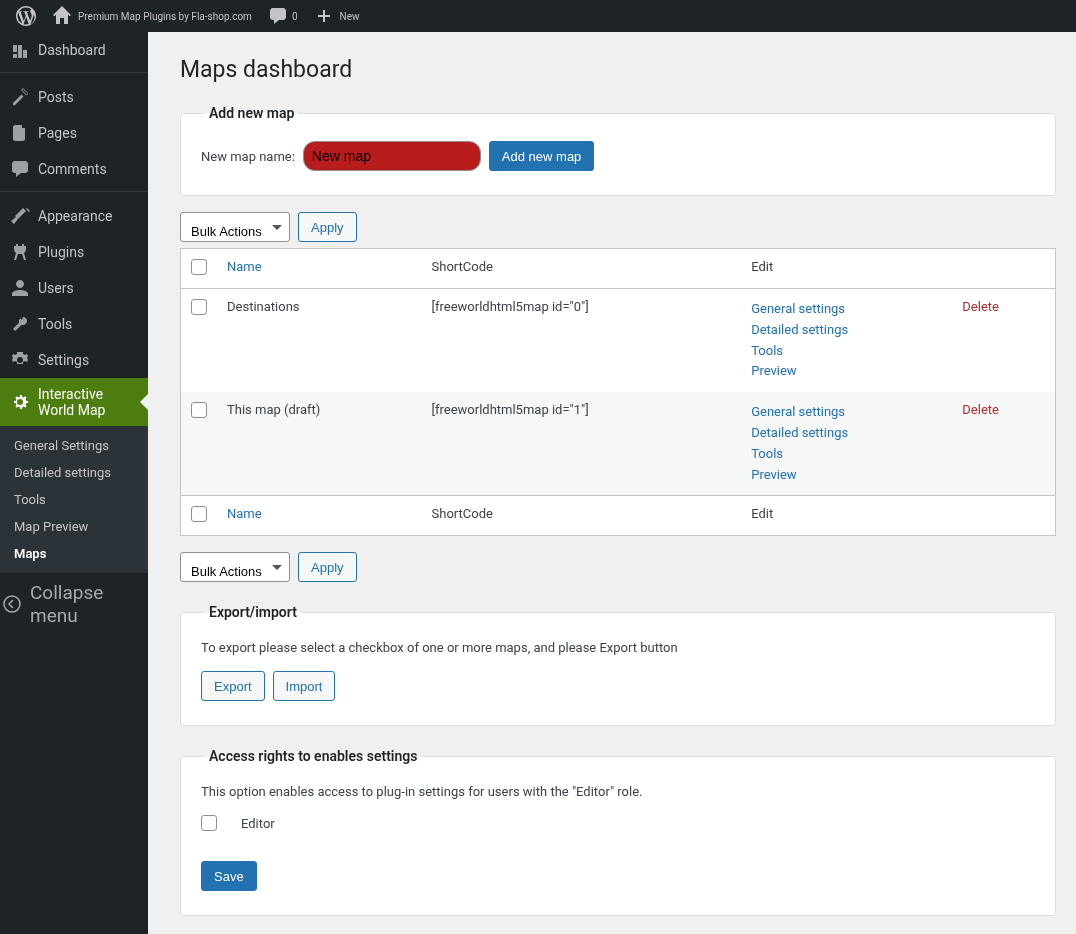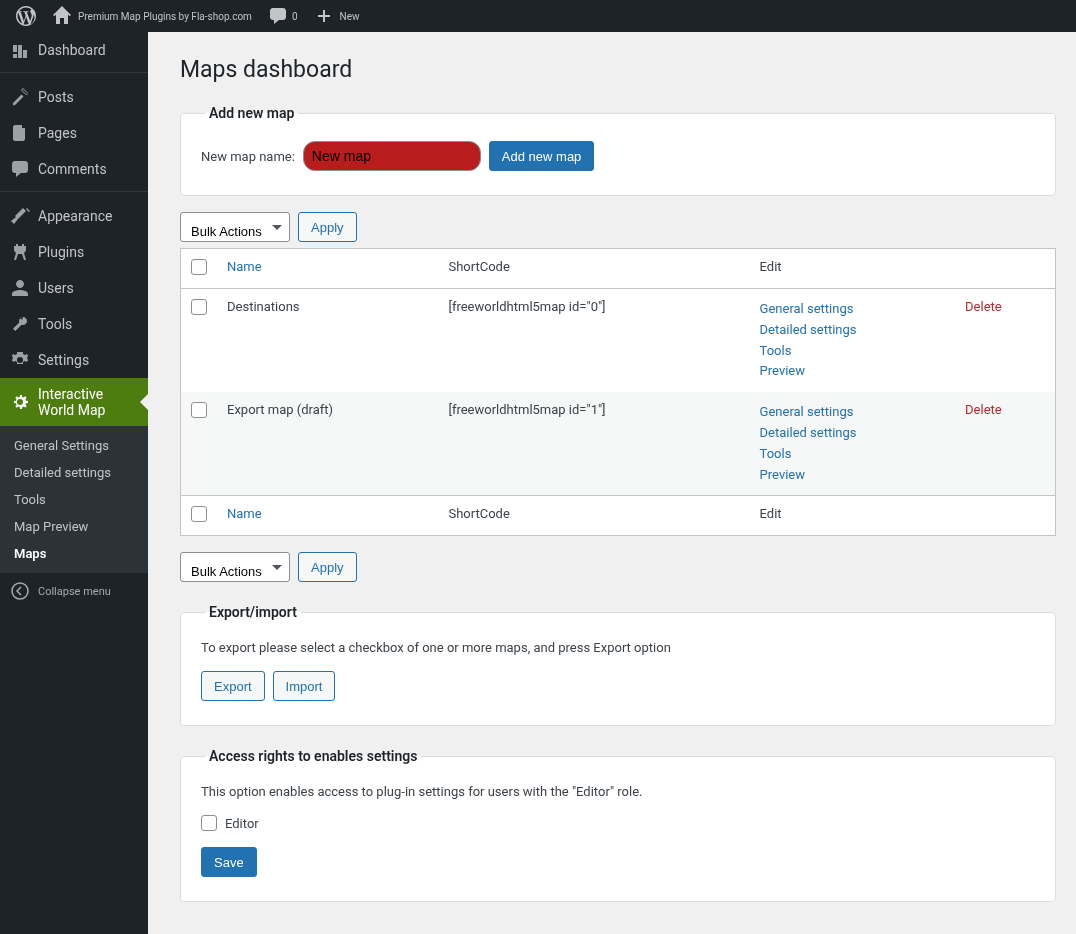--- a/index.html
+++ b/index.html
@@ -266,7 +266,7 @@
       </tr>
       <tr>
         <td class="check-col"><input type="checkbox" style=""></td>
-        <td>Export map (draft)</td>
+        <td>This map (draft)</td>
         <td>[freeworldhtml5map id="1"]</td>
         <td class="edit-links">
           <a>General settings</a>

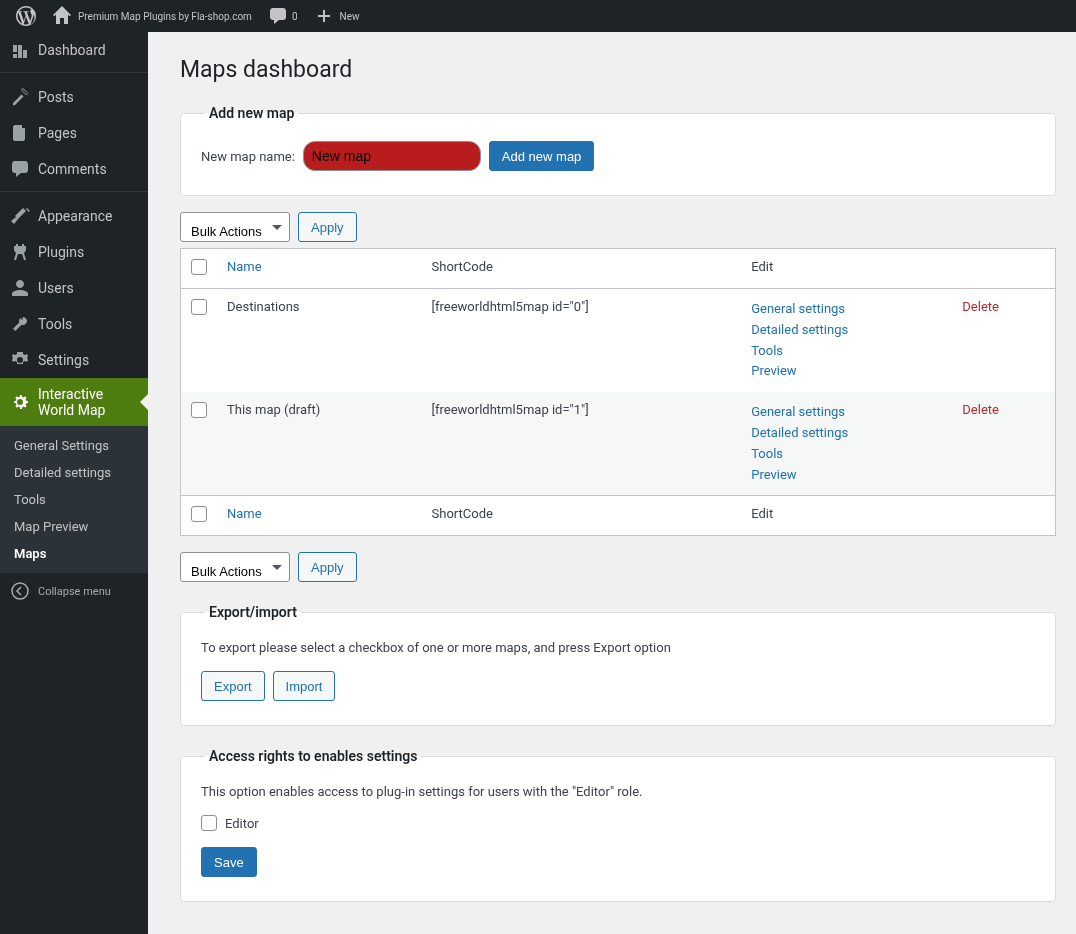--- a/index.html
+++ b/index.html
@@ -27,7 +27,7 @@
 .admin-menu .submenu a { display: block; padding: 6px 12px 6px 14px; color: #c3c4c7; font-size: 13px; }
 .admin-menu .submenu a.current { color: #fff; font-weight: 600; }
 .admin-menu li.current::after { content:''; position:absolute; right:0; top:50%; margin-top:-8px; border:8px solid transparent; border-right-color:#f0f0f1; }
-.collapse-menu { padding: 8px 10px; display:flex; align-items:center; color:#a7aaad; cursor:pointer; font-size:11px; }
+.collapse-menu { padding: 8px 2px; display:flex; align-items:center; color:#a7aaad; cursor:pointer; font-size:19px; }
 .collapse-menu .menu-icon svg { fill:#a7aaad; }
 
 

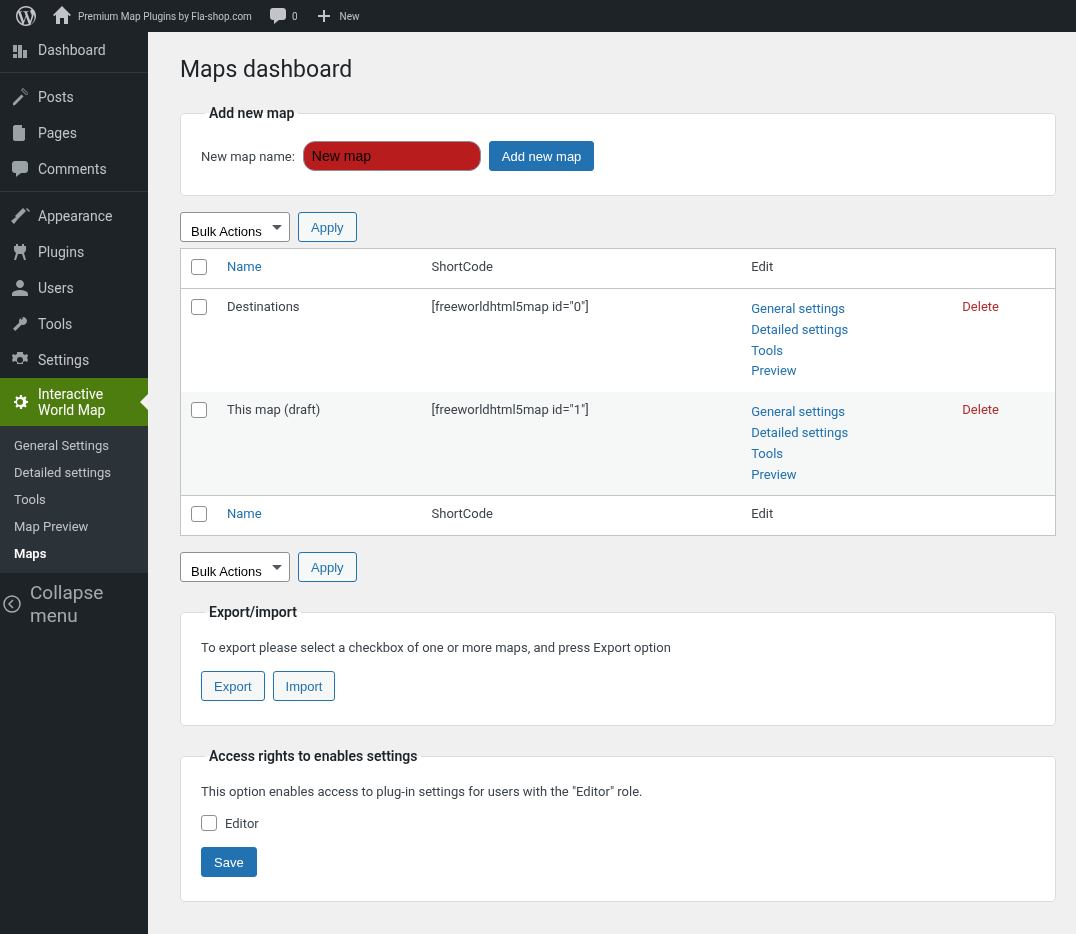--- a/index.html
+++ b/index.html
@@ -295,7 +295,7 @@
 
   <fieldset class="section">
     <legend>Export/import</legend>
-    <p>To export please select a checkbox of one or more maps, and press Export option</p>
+    <p>To export please select a checkbox of one or more maps, and please Export button</p>
     <div class="button-row">
       <button class="button">Export</button>
       <button class="button">Import</button>

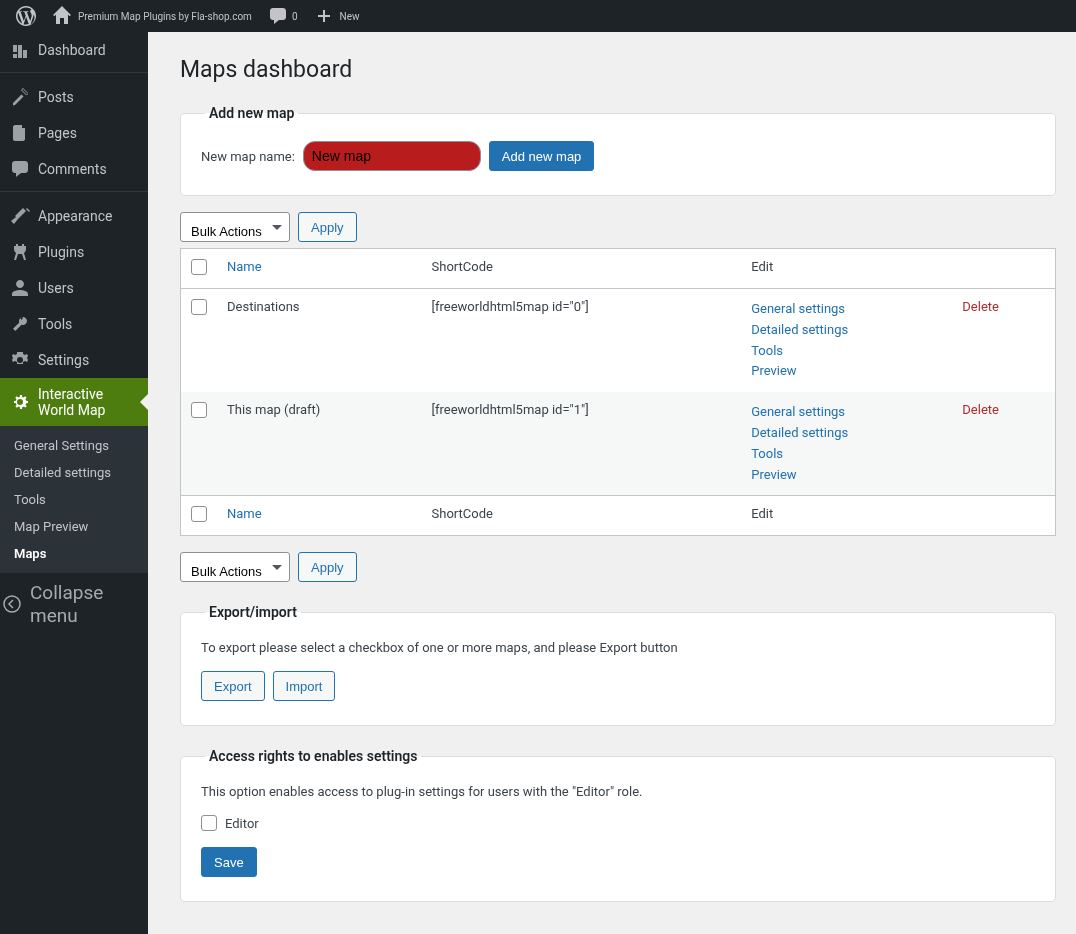--- a/index.html
+++ b/index.html
@@ -60,7 +60,7 @@
 
 .section p { margin-bottom: 16px; font-size: 13px; color:#3c434a; }
 .button-row { display:flex; gap:8px; }
-.access-row { display:flex; align-items:center; gap:8px; margin-bottom:16px; }
+.access-row { display:flex; align-items:center; gap:24px; margin-bottom:30px; }
 </style>
 </head>
 <body>

